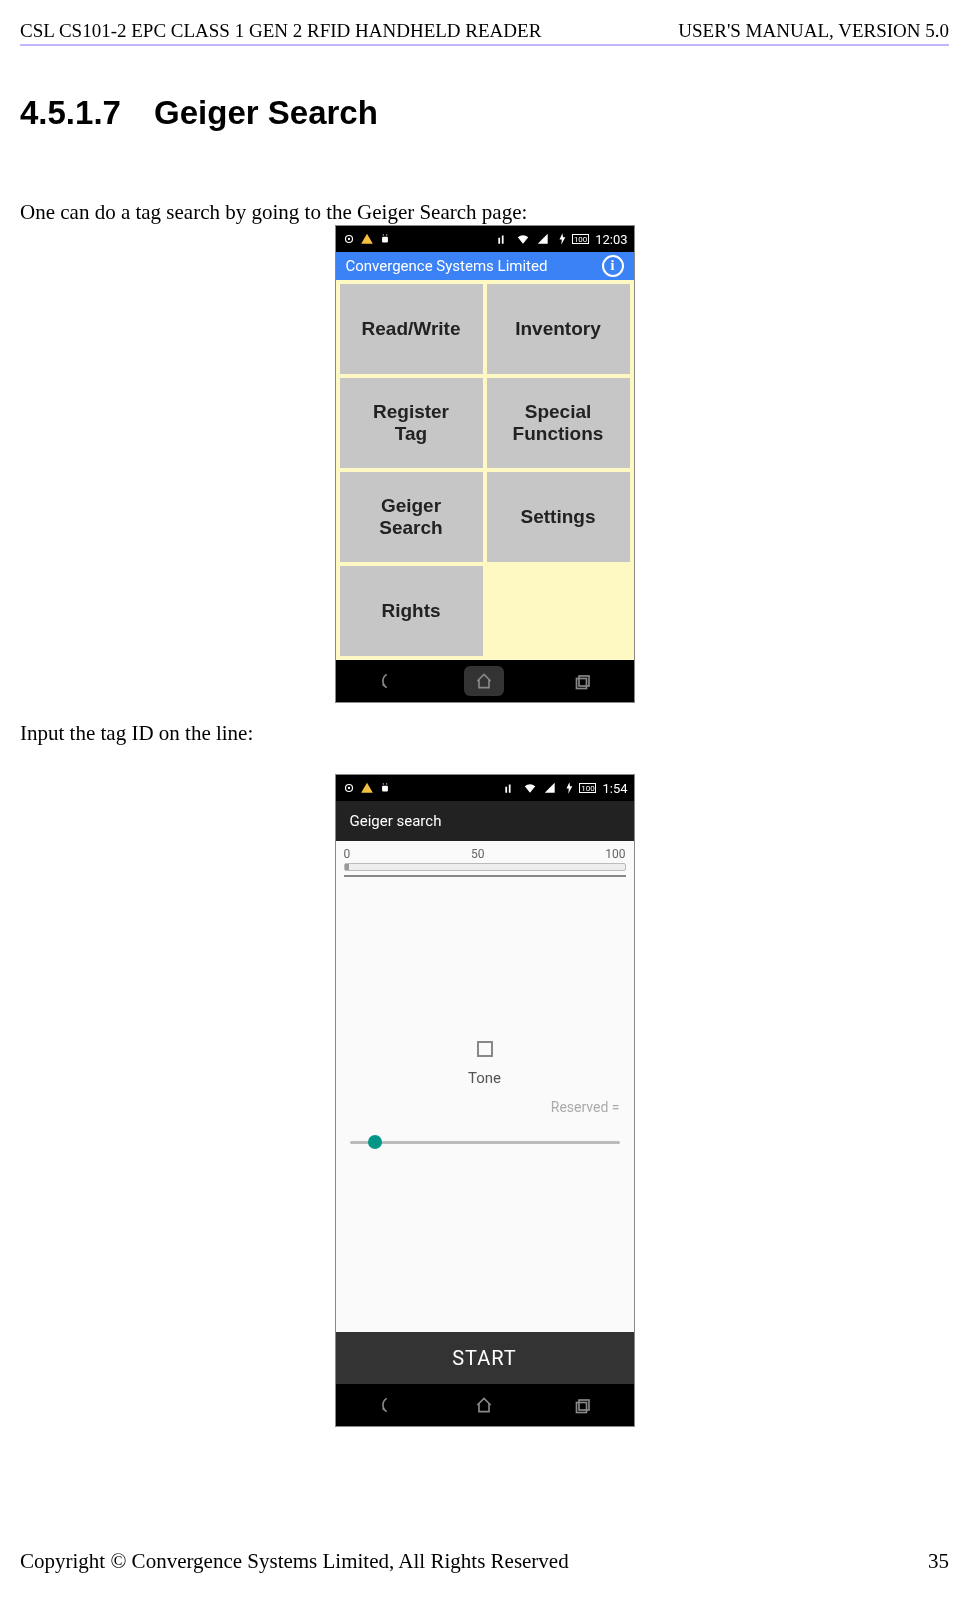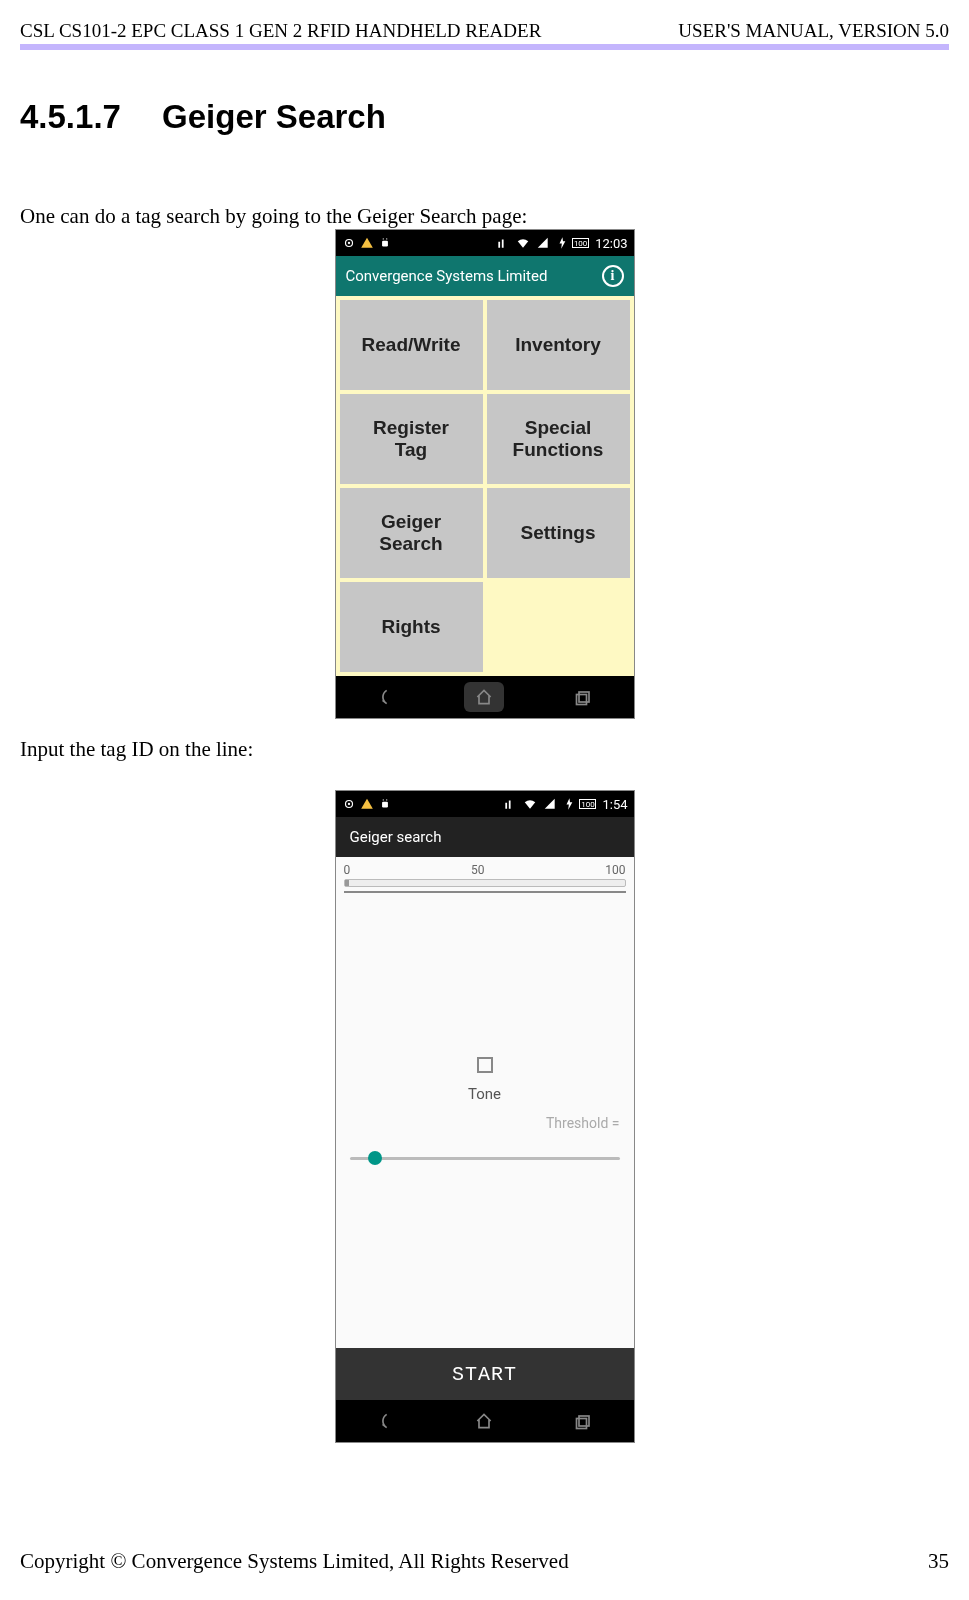--- a/index.html
+++ b/index.html
@@ -15,7 +15,7 @@
       display: flex;
       justify-content: space-between;
       font-size: 19px;
-      border-bottom: 6px solid #c4b5fd;
+      border-bottom: 2px solid #c4b5fd;
       padding-bottom: 2px;
       margin-bottom: 48px;
     }

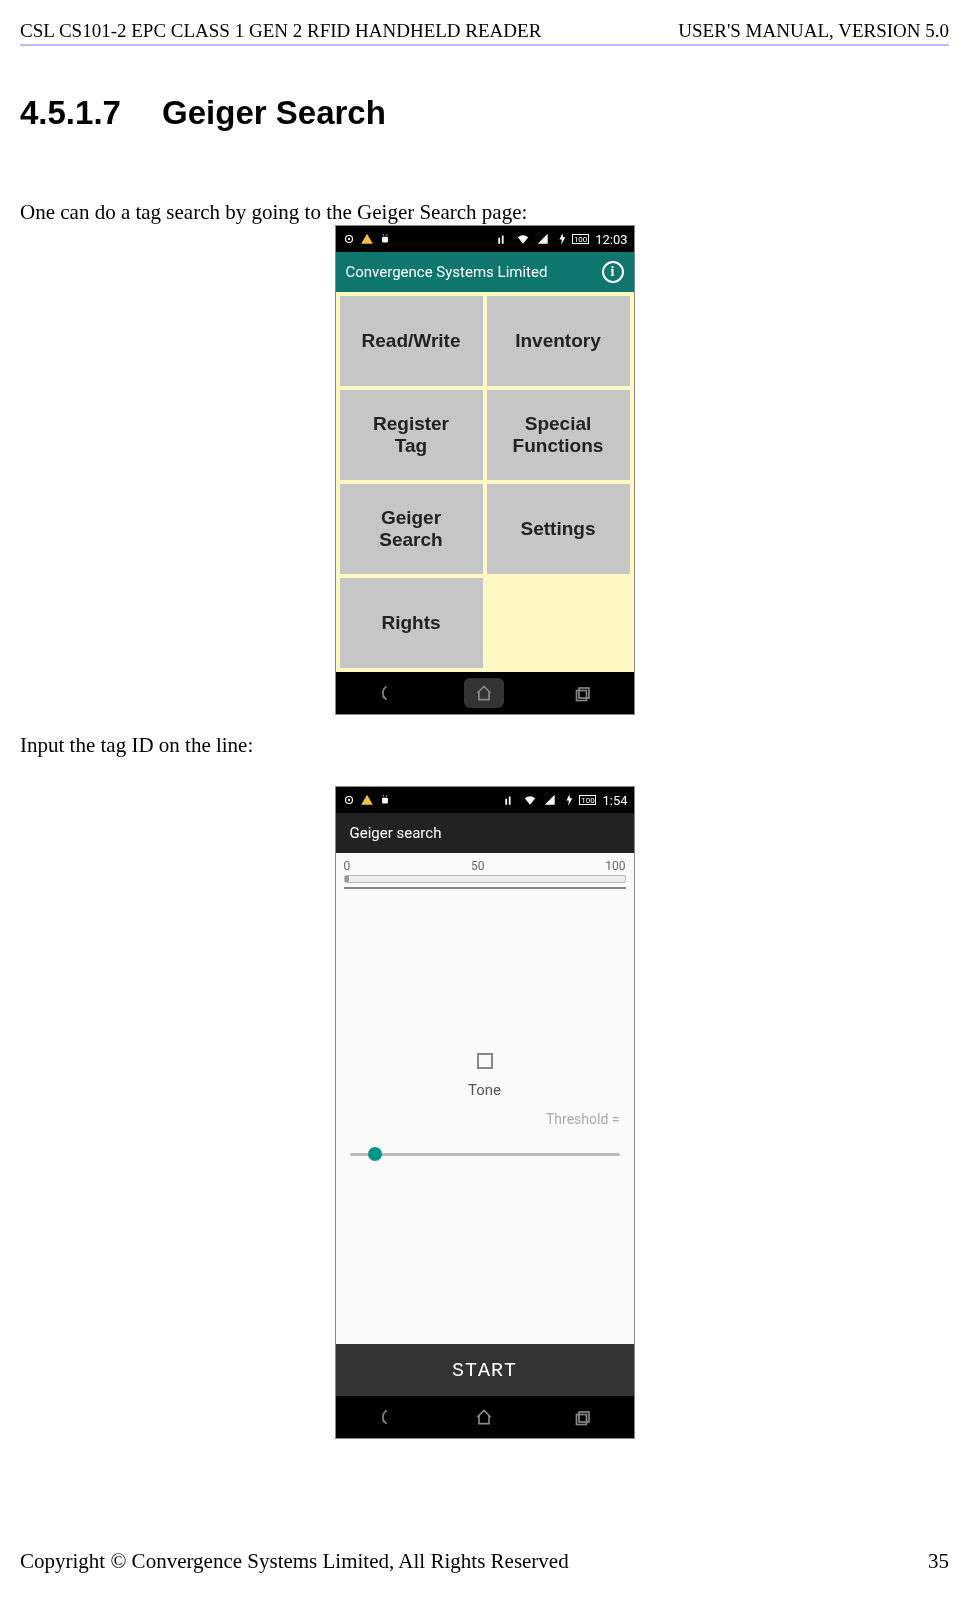--- a/index.html
+++ b/index.html
@@ -25,7 +25,7 @@
       font-weight: 700;
       margin-bottom: 68px;
     }
-    .section-num { margin-right: 32px; }
+    .section-num { margin-right: 24px; }
     .body-text {
       font-size: 21px;
     }

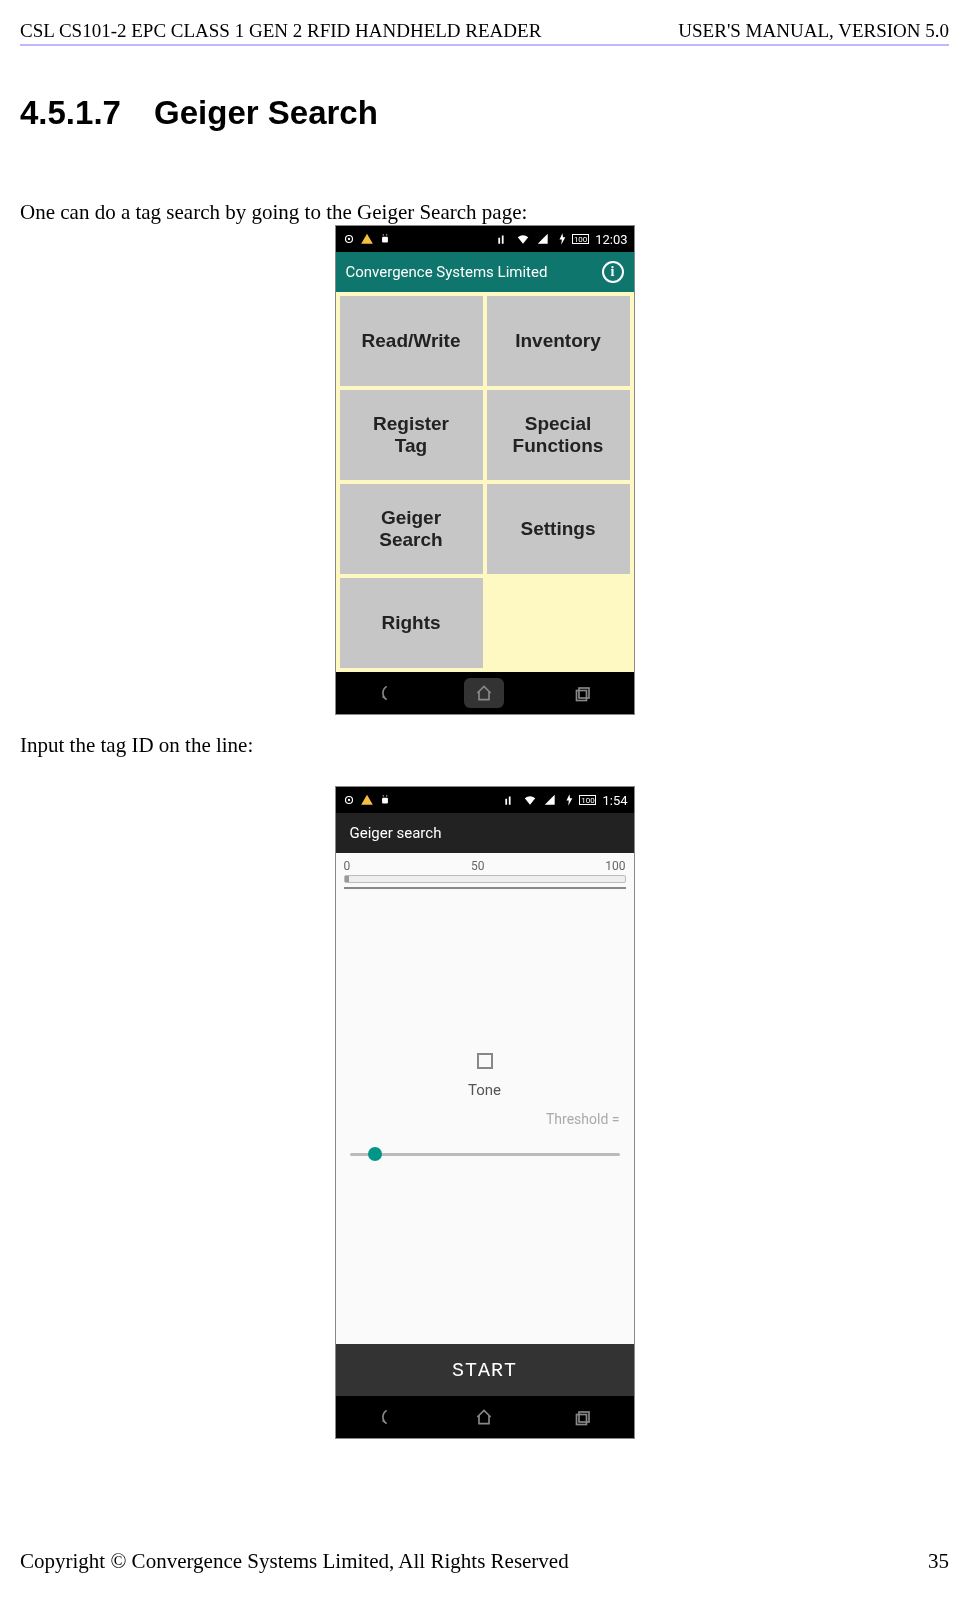--- a/index.html
+++ b/index.html
@@ -60,8 +60,8 @@
     .sb-time { font-size:13px; }
     
     .appbar {
-      height: 40px;
-      background: #0f766e;
+      height: 28px;
+      background: #3b82f6;
       color: #fff;
       display:flex;
       align-items:center;

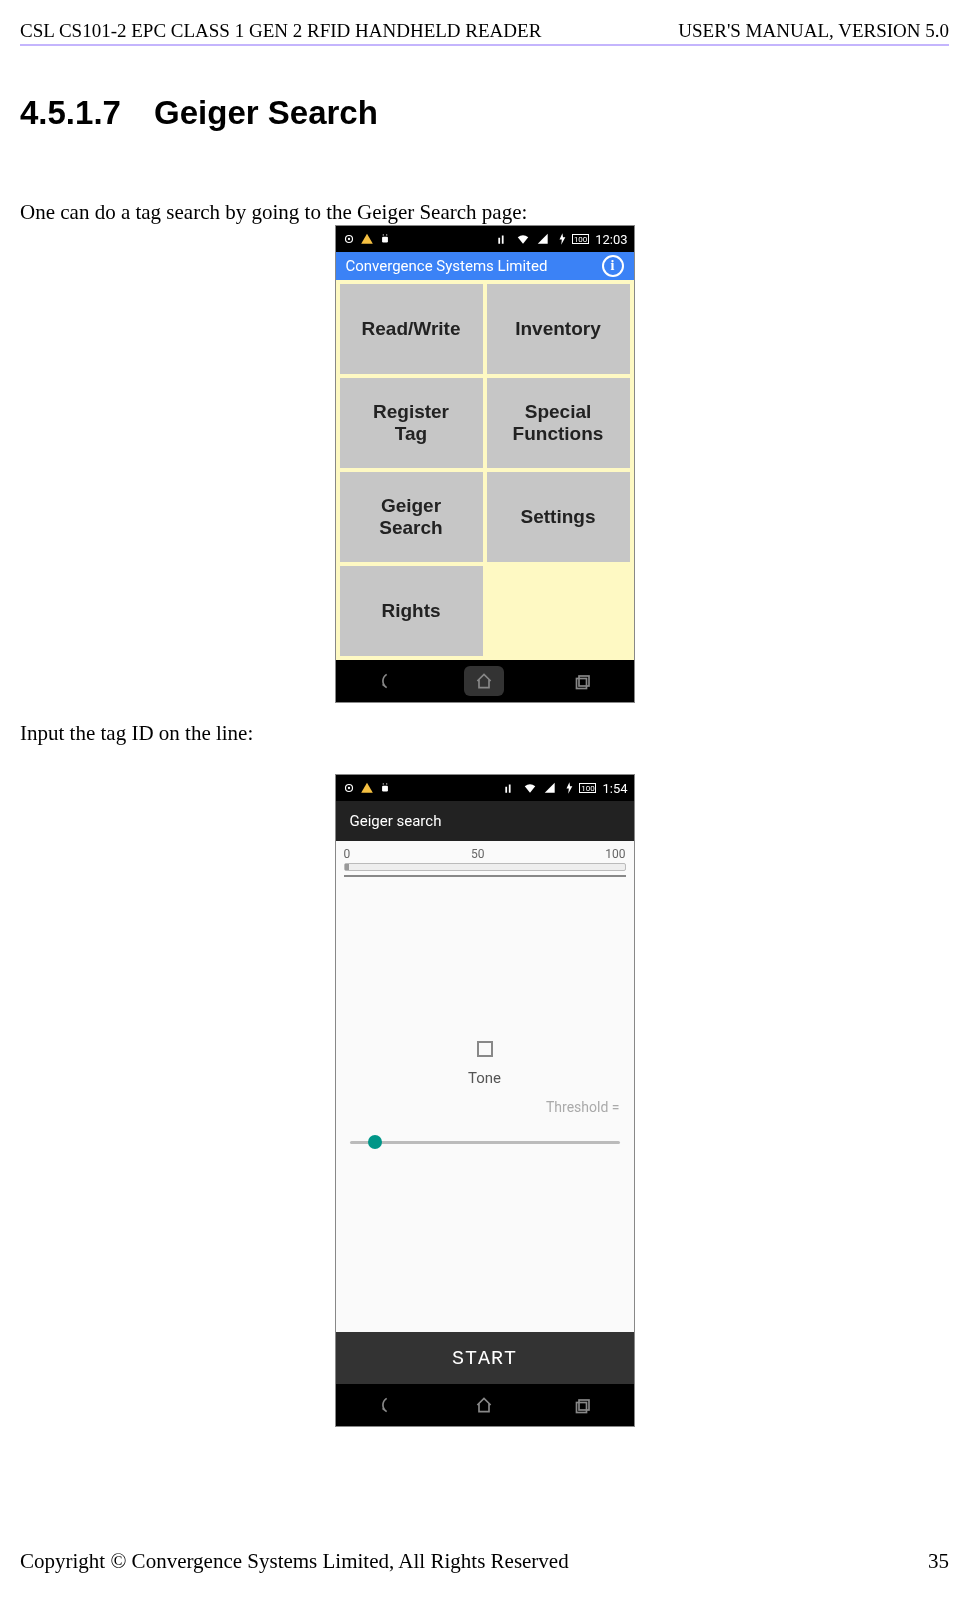--- a/index.html
+++ b/index.html
@@ -314,7 +314,7 @@
       <div class="tone-row">
         <span class="tone-check"></span>
         <span class="tone-label">Tone</span>
-        <span class="threshold-label">Threshold =</span>
+        <span class="threshold-label">Reserved =</span>
       </div>
       <div class="slider-row">
         <div class="slider-track">

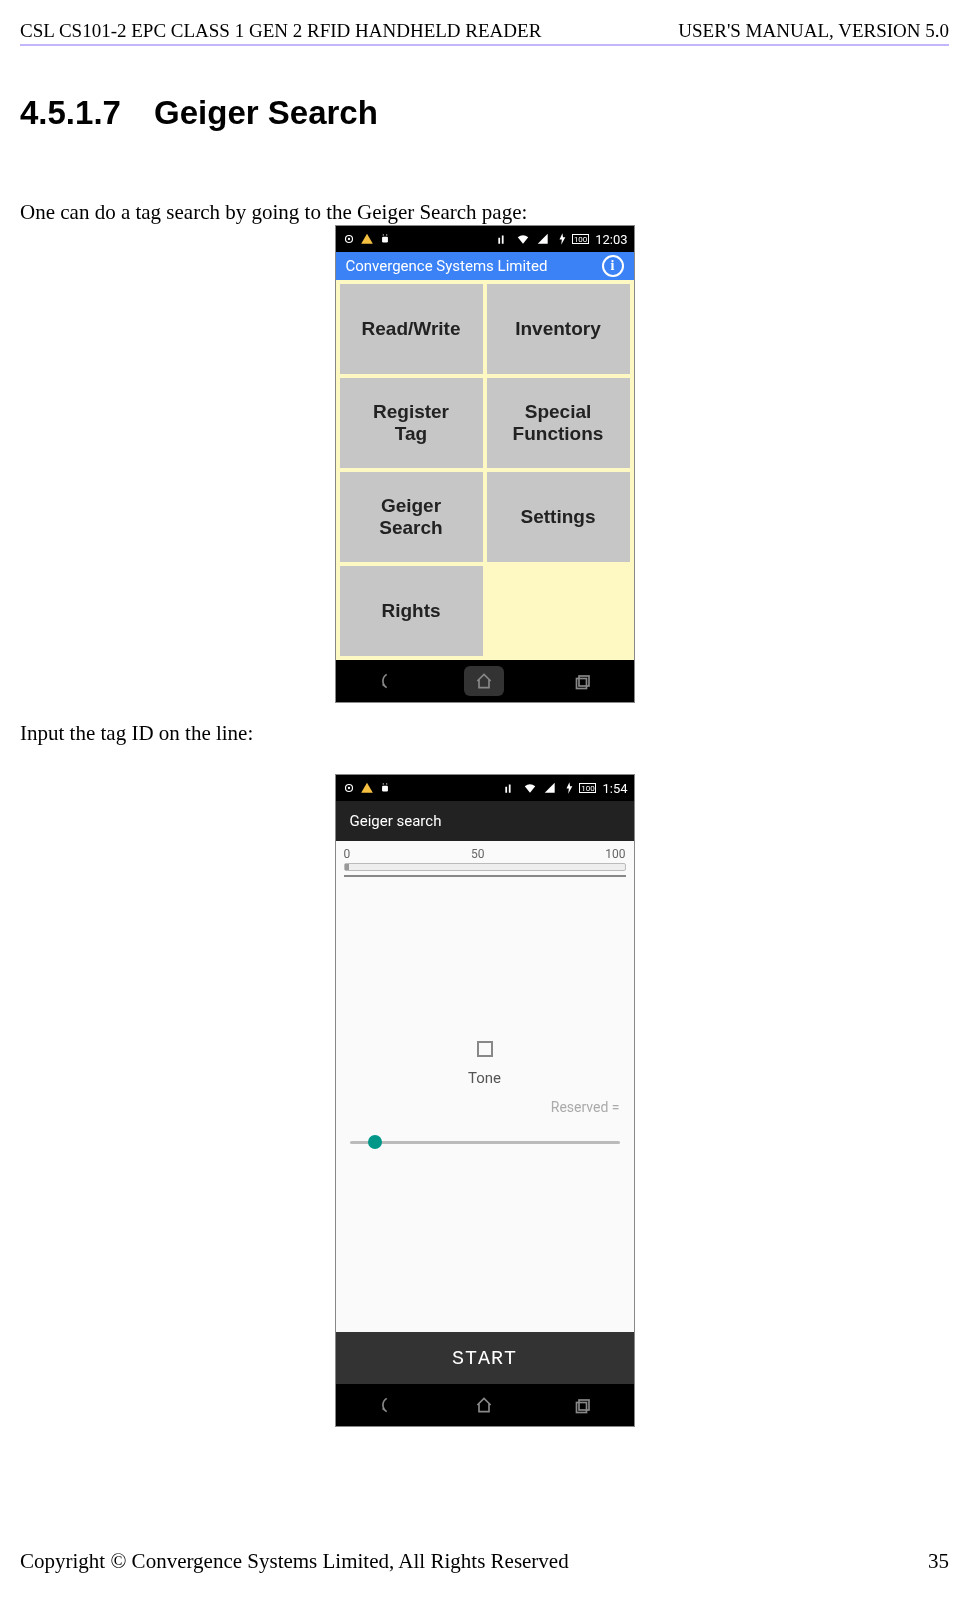--- a/index.html
+++ b/index.html
@@ -135,7 +135,7 @@
     .slider-thumb { width:14px; height:14px; background:#009688; border-radius:50%; position:absolute; top:-6px; left:18px;}
     .big-gap { height:180px; }
     .start-bar {
-      height:52px; background:#333; color:#fff; font-size:20px; display:flex; align-items:center; justify-content:center; letter-spacing:1px;font-family:Liberation Mono, monospace;
+      height:52px; background:#333; color:#fff; font-size:20px; display:flex; align-items:center; justify-content:center; letter-spacing:1px;
     }
     .footer {
       position:absolute;

